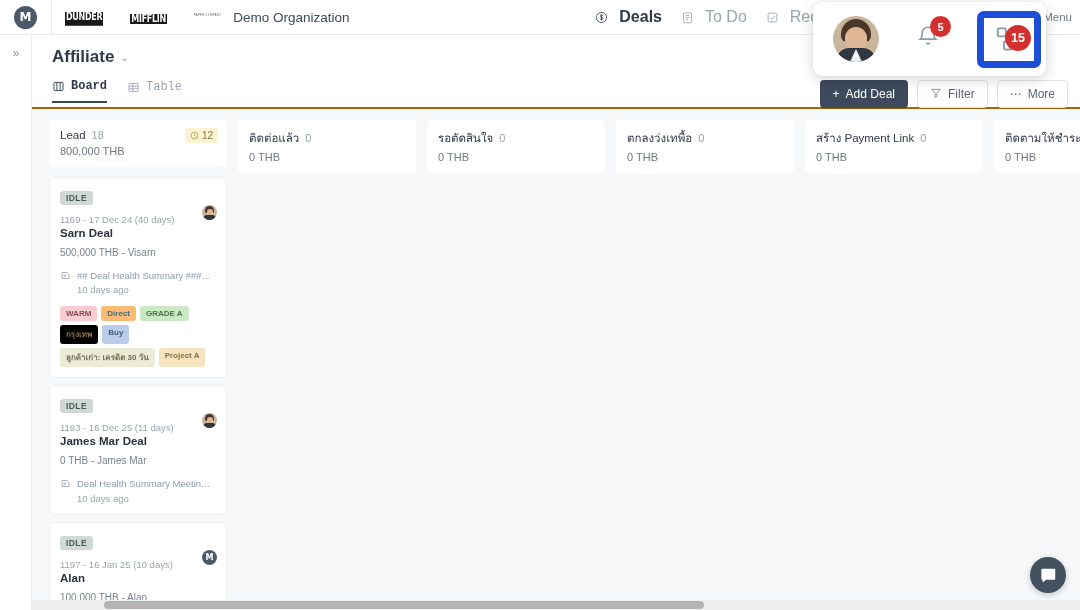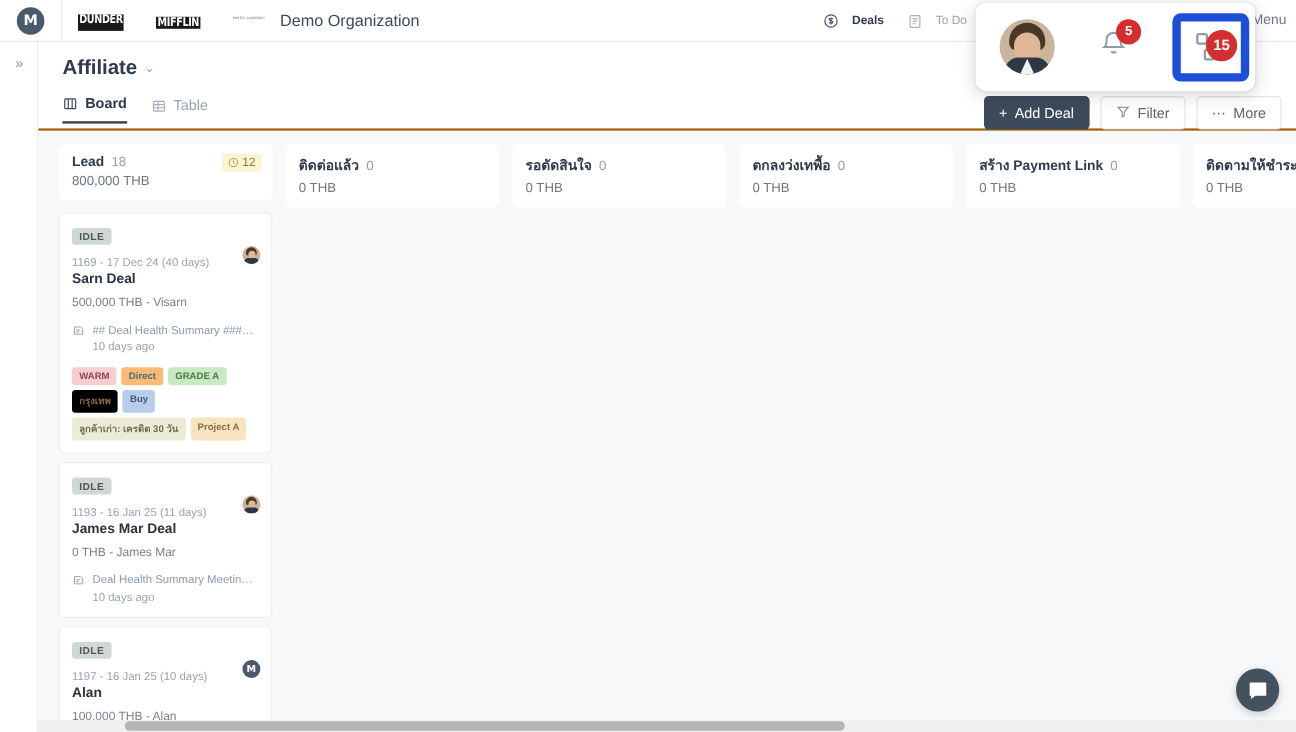--- a/index.html
+++ b/index.html
@@ -47,7 +47,7 @@
   .nav { margin-left: auto; display: flex; align-items: center; gap: 19px; margin-right: 10px; }
   .nav-item {
     display: flex; align-items: center; gap: 11px;
-    font-size: 10px; color: #9aa3ae; cursor: pointer;
+    font-size: 16px; color: #9aa3ae; cursor: pointer;
   }
   .nav-item.active { color: #2f3a4a; font-weight: bold; }
   .nav-ic { width: 13px; height: 13px; display: block; }

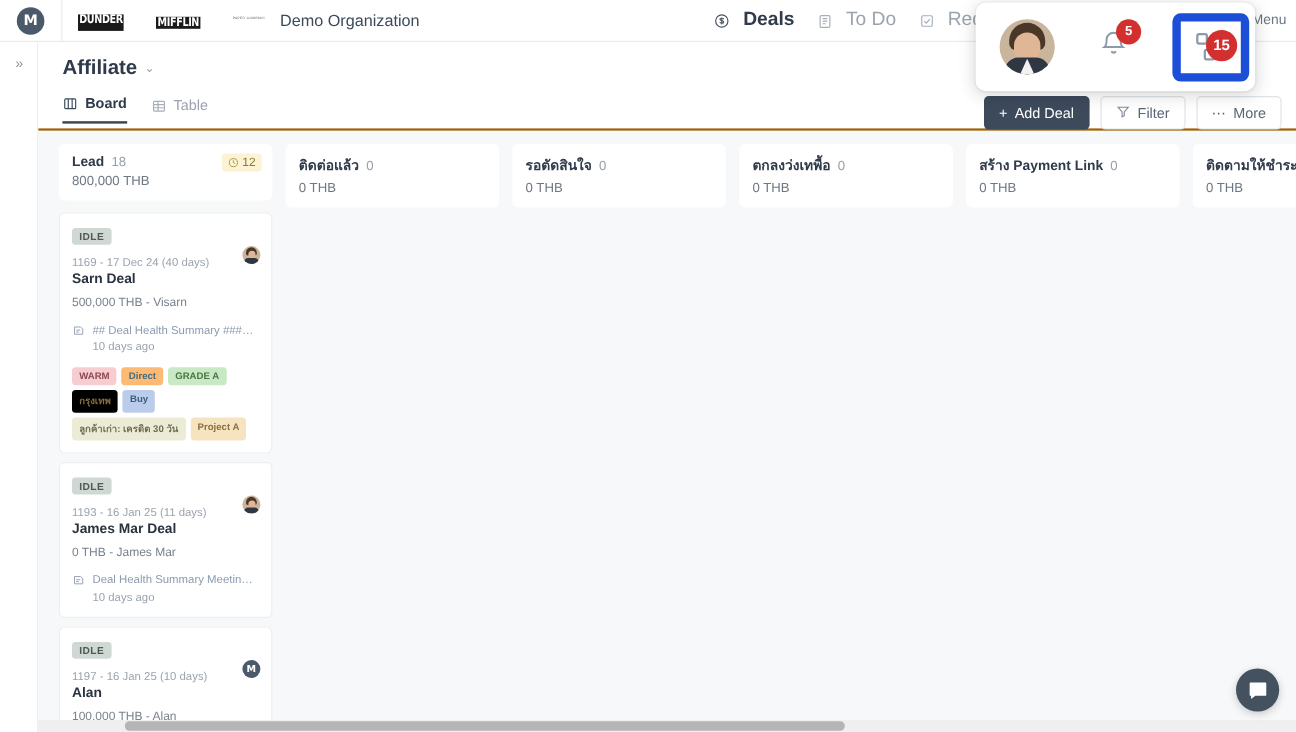--- a/index.html
+++ b/index.html
@@ -113,8 +113,8 @@
   .chev { font-size: 10px; color: #96a0ac; font-weight: normal; }
   .tabs { position: absolute; left: 20px; top: 44px; display: flex; gap: 20px; }
   .tab {
-    display: flex; align-items: flex-end; gap: 6px;
-    font-size: 12px; color: #9aa3ae; padding-bottom: 8px; cursor: pointer;
+    display: flex; align-items: center; gap: 6px;
+    font-size: 12px; color: #9aa3ae; padding-bottom: 8px; cursor: pointer; font-family: Liberation Mono, monospace;
   }
   .tab.active { color: #2f3a4a; font-weight: bold; border-bottom: 2px solid #39424f; }
   .toolbar { position: absolute; right: 12px; top: 45px; display: flex; align-items: center; gap: 9px; }

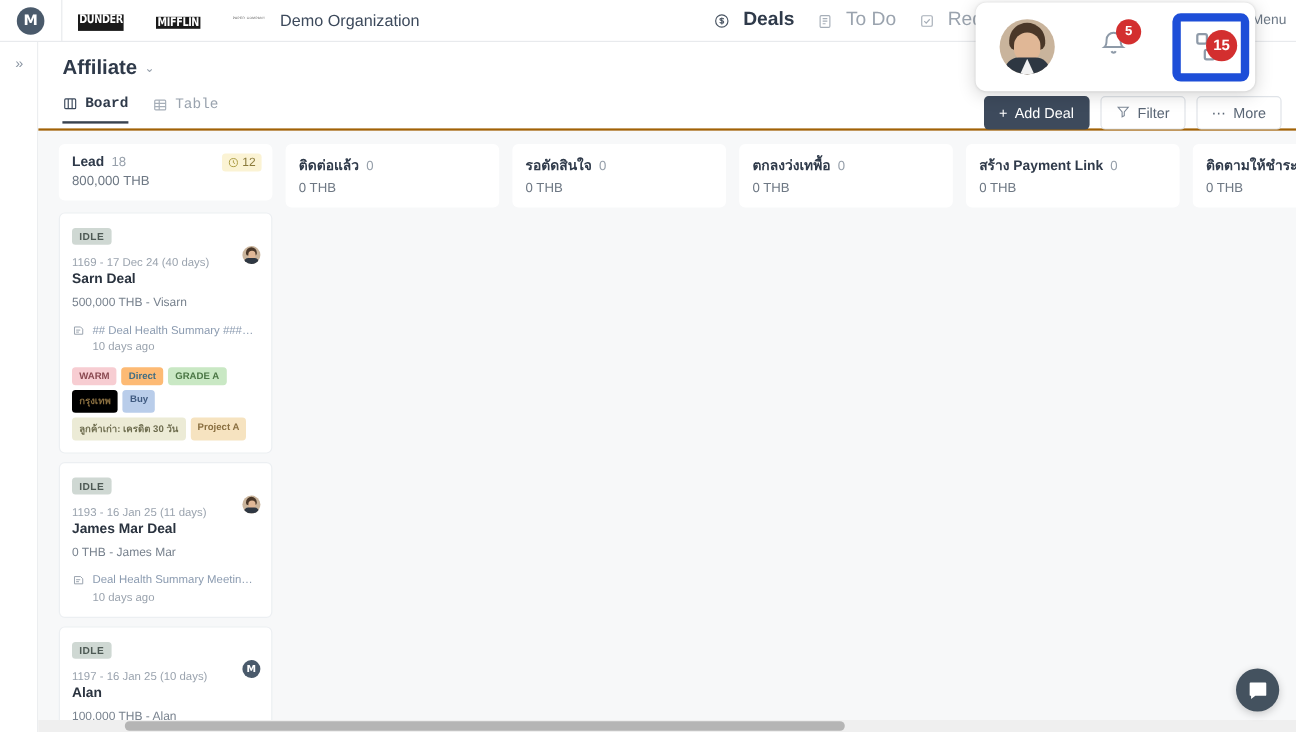--- a/index.html
+++ b/index.html
@@ -141,7 +141,7 @@
     position: relative; min-height: 44px;
   }
   .col-title-row { display: flex; align-items: baseline; gap: 6px; }
-  .col-name { font-size: 11.5px; font-weight: bold; color: #2f3a4a; }
+  .col-name { font-size: 11.5px; font-weight: normal; color: #2f3a4a; }
   .col-count { font-size: 11px; color: #97a0ab; }
   .col-sum { font-size: 11px; color: #6e7884; margin-top: 4px; }
   .col-badge {

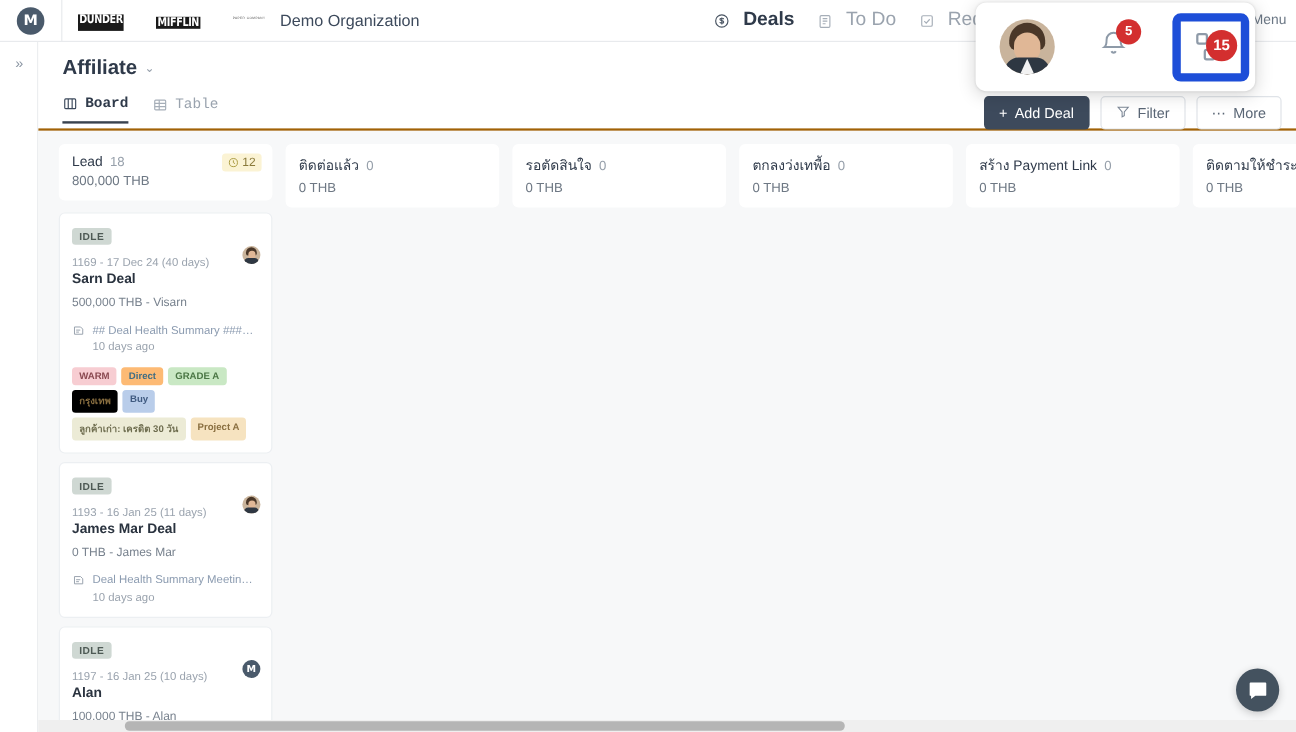--- a/index.html
+++ b/index.html
@@ -378,7 +378,7 @@
               <div style="position:absolute;top:4px;left:4.5px;width:6px;height:7px;background:#e0b796;border-radius:3px;"></div>
               <div style="position:absolute;bottom:0;left:1px;width:13px;height:5px;background:#2e3742;border-radius:4px 4px 0 0;"></div>
             </div>
-            <div class="card-meta">1193 - 16 Jan 25 (11 days)</div>
+            <div class="card-meta">1193 - 16 Dec 25 (11 days)</div>
             <div class="card-title">James Mar Deal</div>
             <div class="card-amount">0 THB - James Mar</div>
             <div class="card-note">

